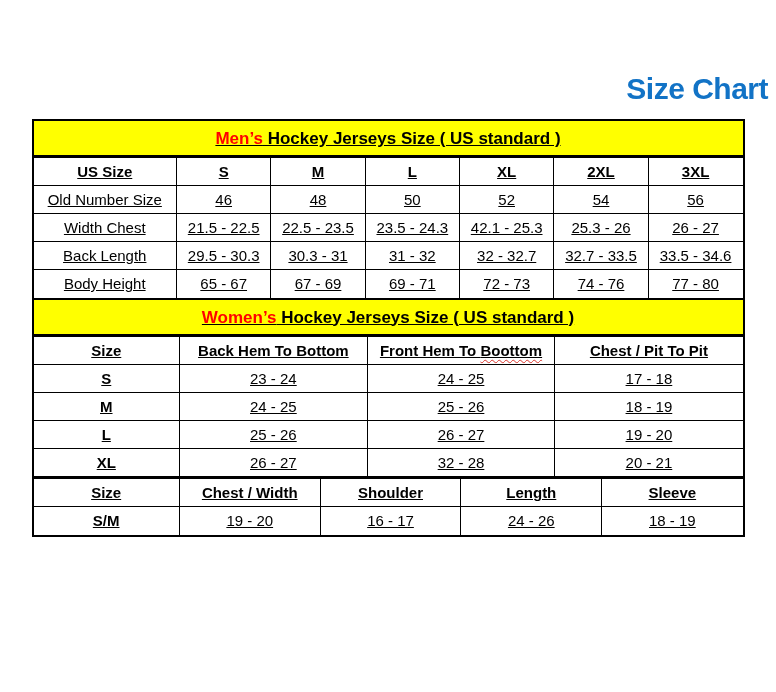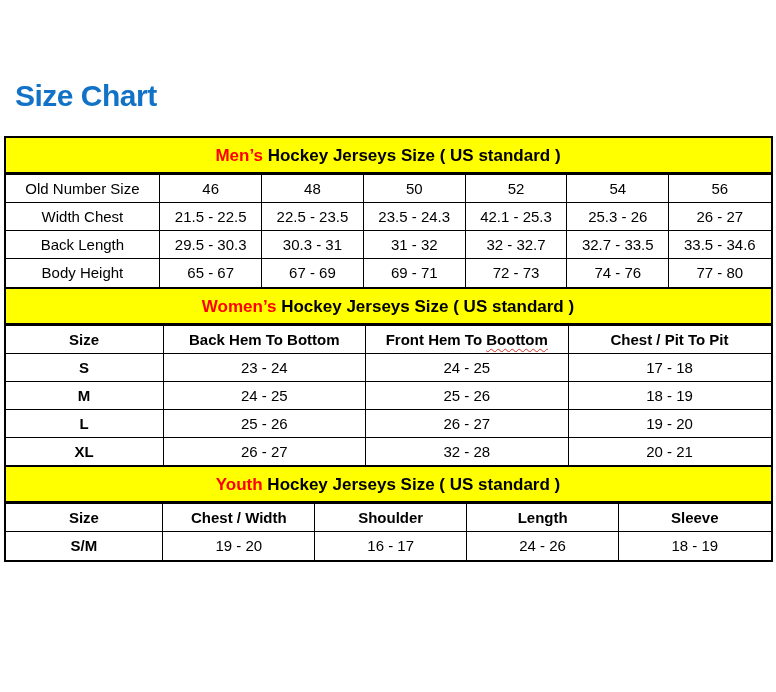--- a/index.html
+++ b/index.html
@@ -19,9 +19,9 @@
     overflow: hidden;
   }
   .page-title {
-    margin: 15px;
+    margin: 8px;
     padding-top: 64px;
-    text-align: left;
+    text-align: right;
     font-size: 30px;
     line-height: 34px;
     font-weight: bold;

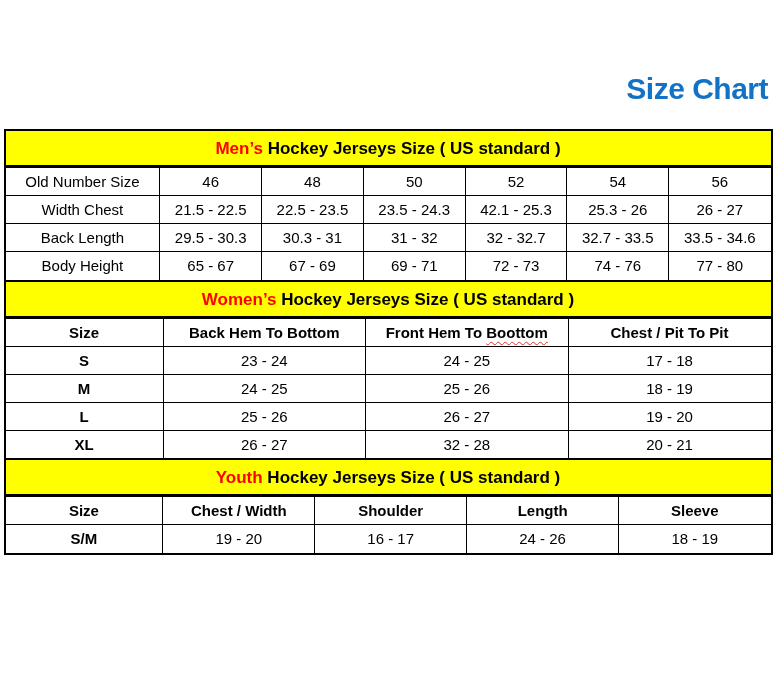--- a/index.html
+++ b/index.html
@@ -29,9 +29,10 @@
     color: var(--color-title);
   }
   .chart-wrap {
-    width: 769px;
-    margin: 23px auto 0 auto;
+    width: 713px;
+    margin: 13px auto 0 auto;
     border: 2px solid var(--color-border);
+    text-decoration: underline;
   }
   .section + .section { border-top: 2px solid var(--color-border); }
   .banner {

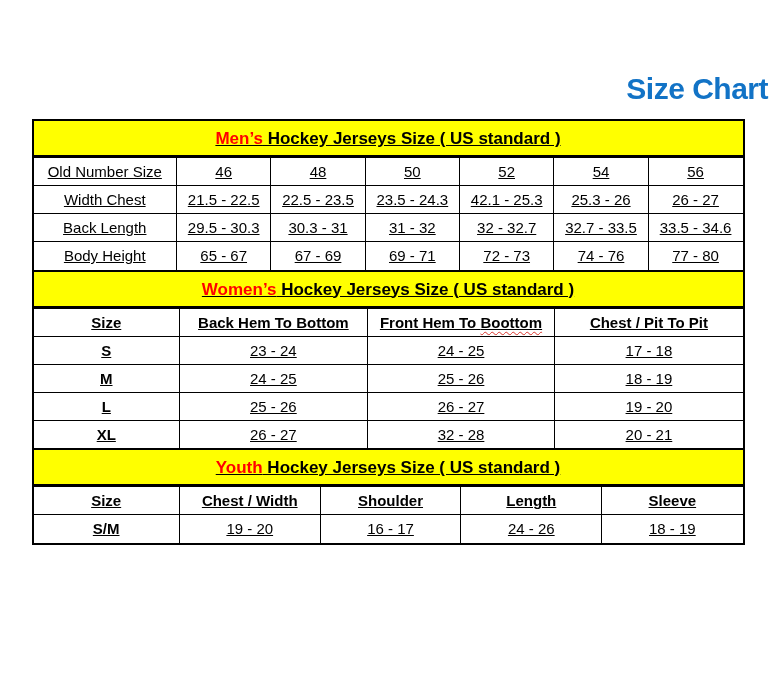--- a/index.html
+++ b/index.html
@@ -105,6 +105,15 @@
       </colgroup>
       <tbody>
         <tr>
+          <th>US Size</th>
+          <th>S</th>
+          <th>M</th>
+          <th>L</th>
+          <th>XL</th>
+          <th>2XL</th>
+          <th>3XL</th>
+        </tr>
+        <tr>
           <td>Old Number Size</td>
           <td>46</td>
           <td>48</td>

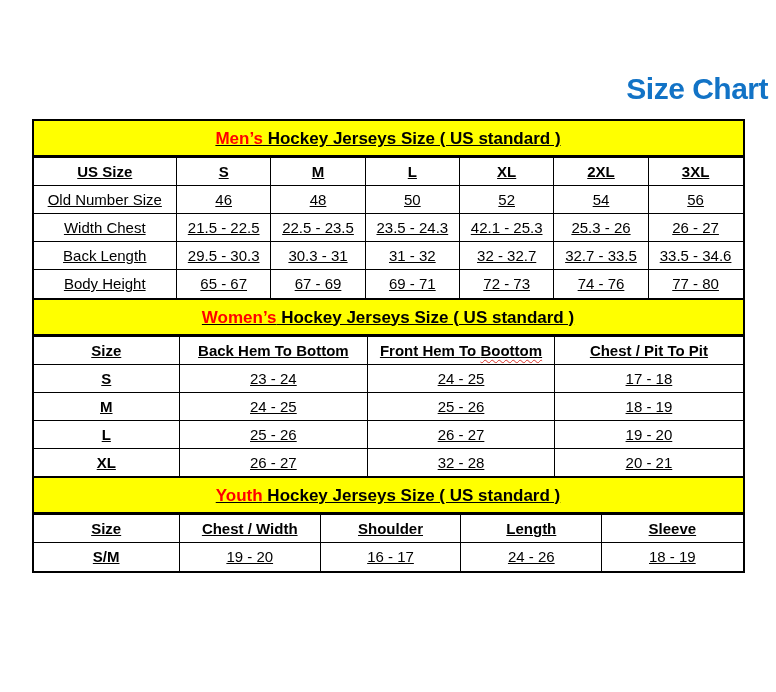--- a/index.html
+++ b/index.html
@@ -198,7 +198,6 @@
   </div>
 
   <div class="section">
-    <div class="banner"><span class="hl">Youth</span><span> Hockey Jerseys Size ( US standard )</span></div>
     <table>
       <colgroup>
         <col class="label-col-youth">

